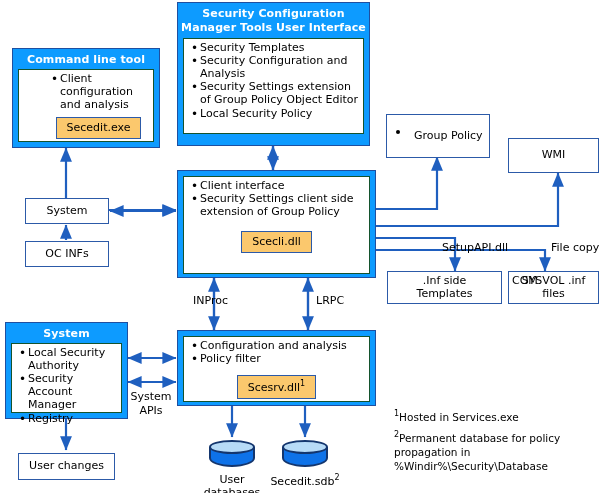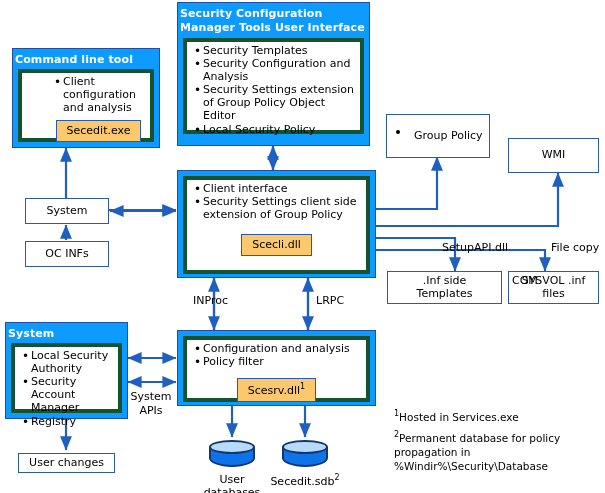--- a/index.html
+++ b/index.html
@@ -11,7 +11,7 @@
 
   
   .bluebox{background:#0d9bff;border:1px solid #1f4fa0;}
-  .bluebox .hdr{color:#ffffff;font-weight:bold;font-size:11px;text-align:left;
+  .bluebox .hdr{color:#ffffff;font-weight:bold;font-size:11px;text-align:center;
                 padding:4px 2px 3px;letter-spacing:.1px;}
   .bluebox .inner{background:#ffffff;border:4px solid #14532d;box-sizing:border-box;}
 

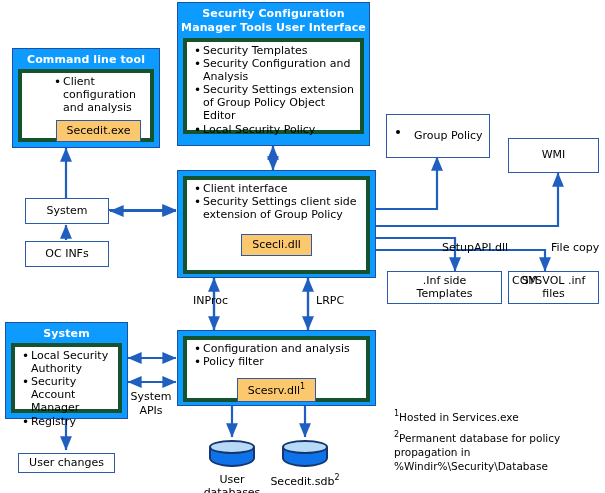--- a/index.html
+++ b/index.html
@@ -13,7 +13,7 @@
   .bluebox{background:#0d9bff;border:1px solid #1f4fa0;}
   .bluebox .hdr{color:#ffffff;font-weight:bold;font-size:11px;text-align:center;
                 padding:4px 2px 3px;letter-spacing:.1px;}
-  .bluebox .inner{background:#ffffff;border:4px solid #14532d;box-sizing:border-box;}
+  .bluebox .inner{background:#ffffff;border:1px solid #14532d;box-sizing:border-box;}
 
   
   .wbox{background:#ffffff;border:1px solid #2c5aa8;

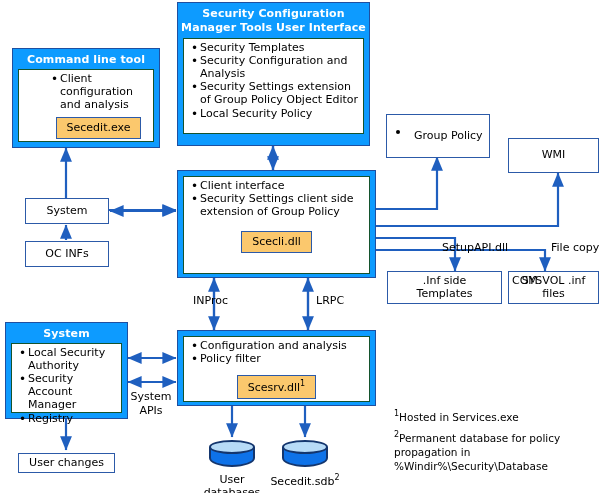--- a/index.html
+++ b/index.html
@@ -183,7 +183,7 @@
   <div class="box wbox" style="left:508px;top:271px;width:91px;height:33px;white-space:pre-line;"><span>SYSVOL .inf
 files</span></div>
 
-  <div class="box wbox" style="left:18px;top:453px;width:97px;height:20px;">
+  <div class="box wbox" style="left:18px;top:453px;width:97px;height:27px;">
       <span>User changes</span>
     </div>
 

